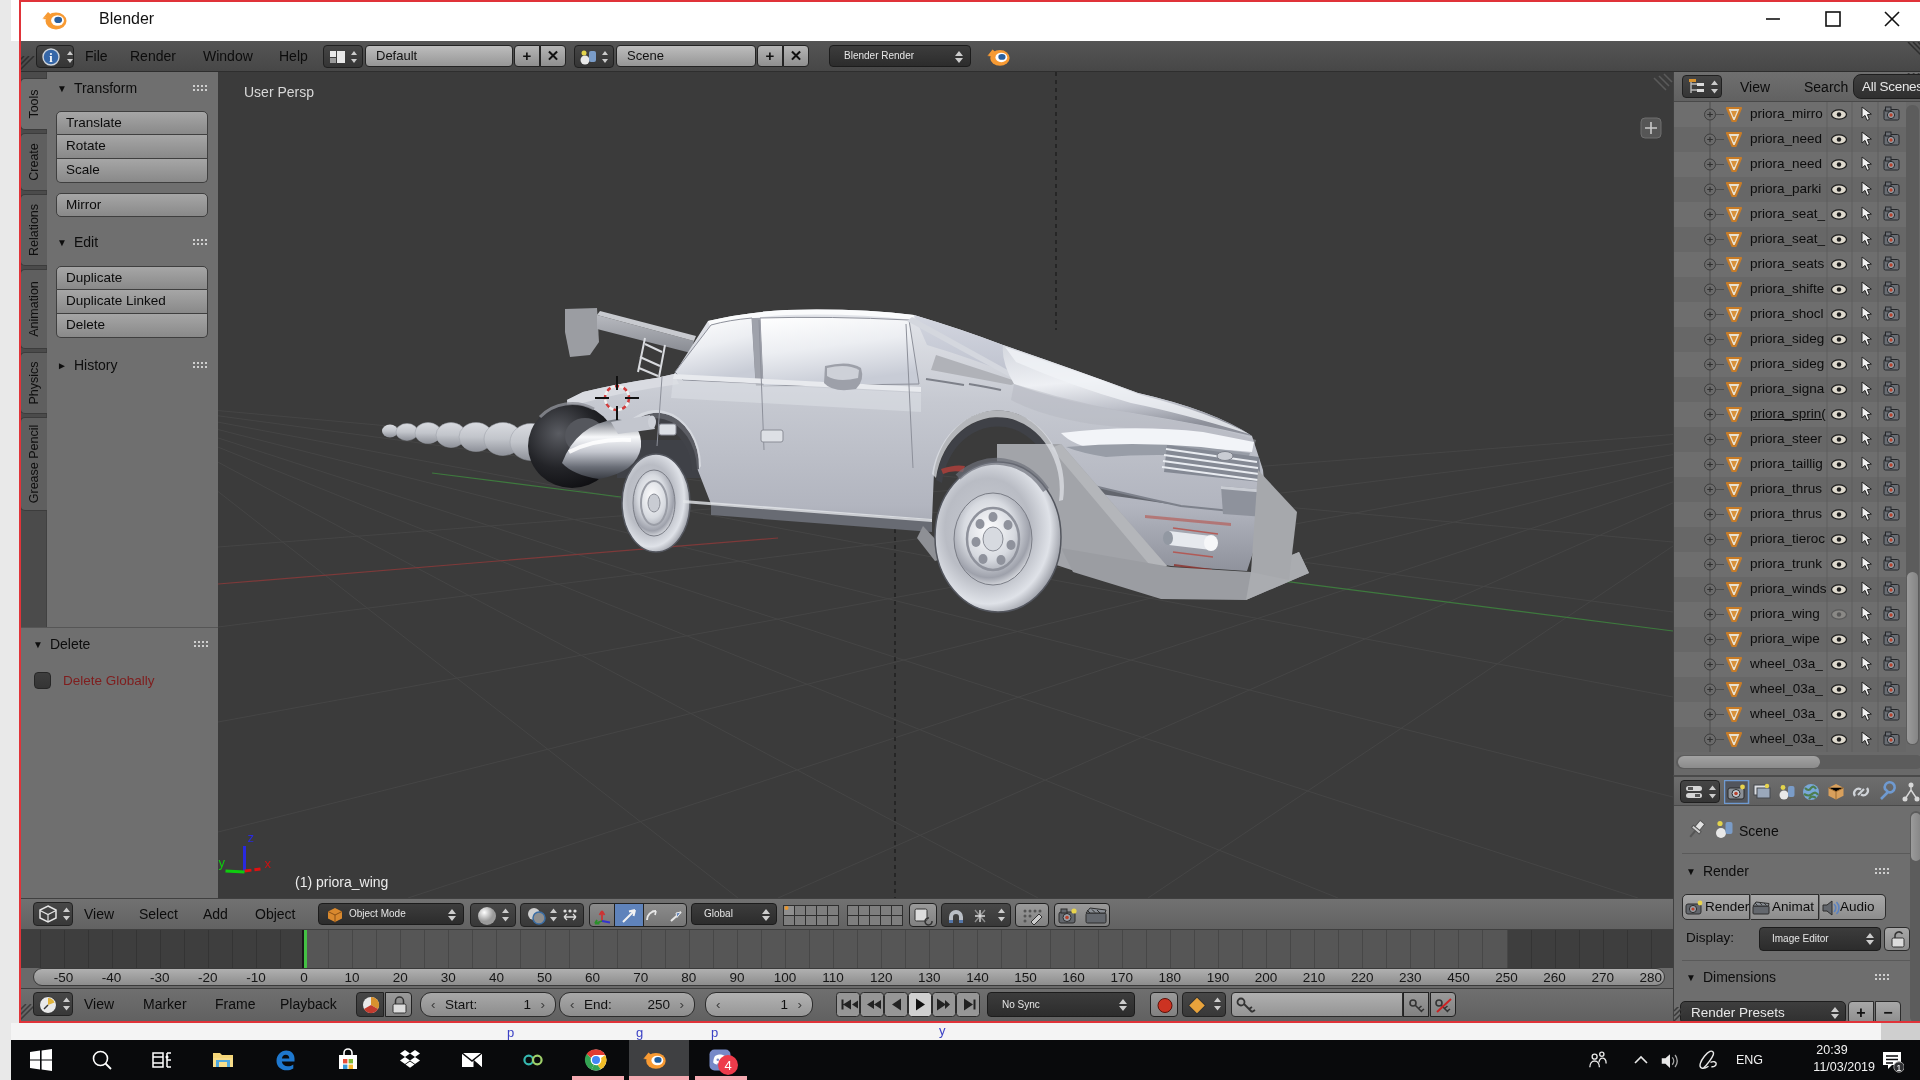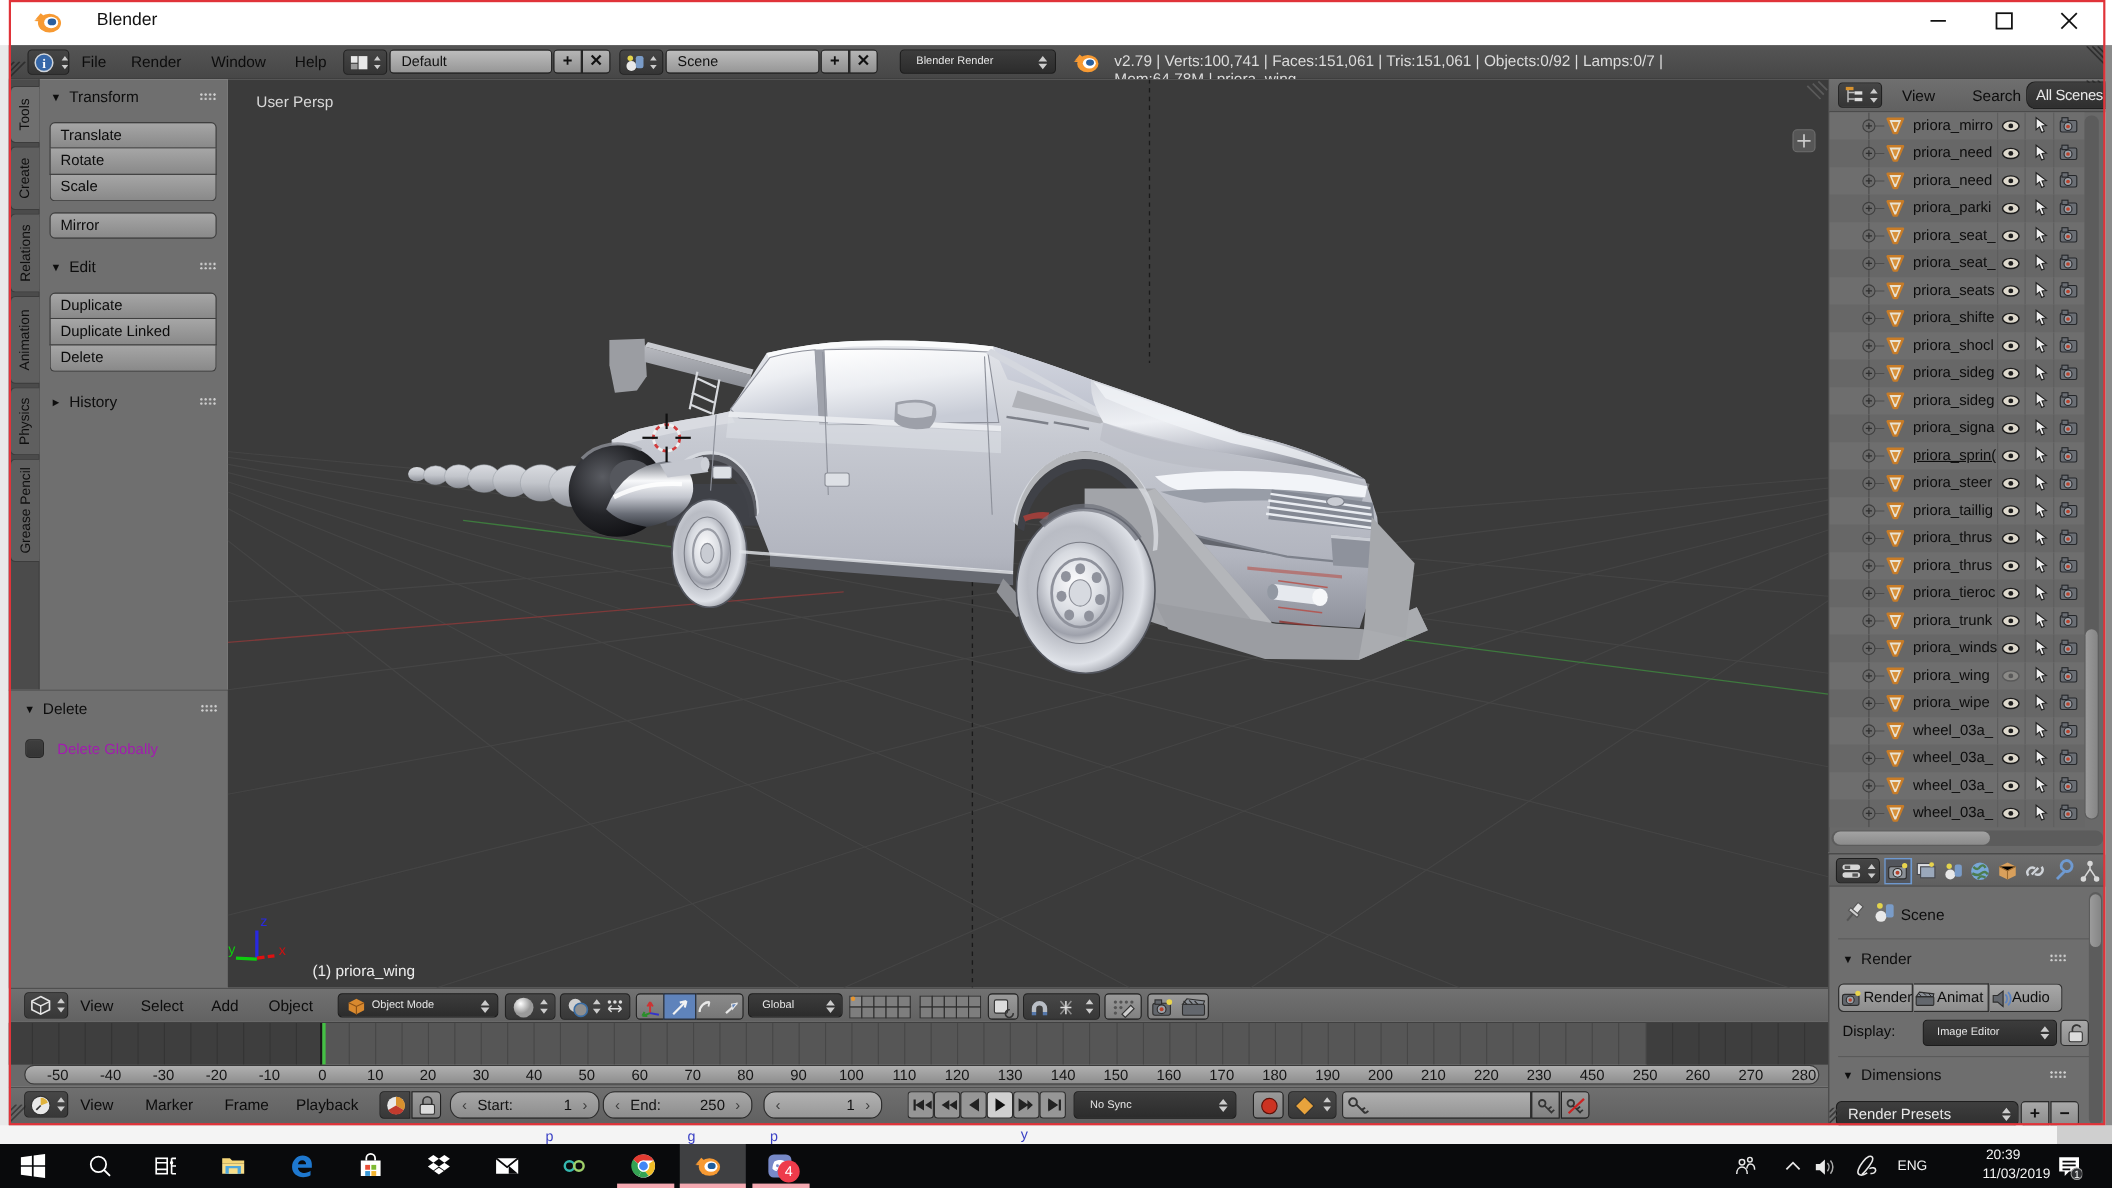--- a/index.html
+++ b/index.html
@@ -5,7 +5,7 @@
 html,body{margin:0;padding:0;width:1920px;height:1080px;overflow:hidden;background:#e9e9e9;font-family:"Liberation Sans",sans-serif;}
 *{box-sizing:border-box;}
 .abs{position:absolute;}
-#stage{position:relative;width:1552px;height:1080px;}
+#stage{position:relative;width:1552px;height:1080px;margin-left:11px;}
 
 #titlebar{left:0;top:0;width:1920px;height:41px;background:#fff;}
 #redborder{left:8px;top:0;width:1906px;height:1023px;border:2px solid #e03339;pointer-events:none;z-index:50;}

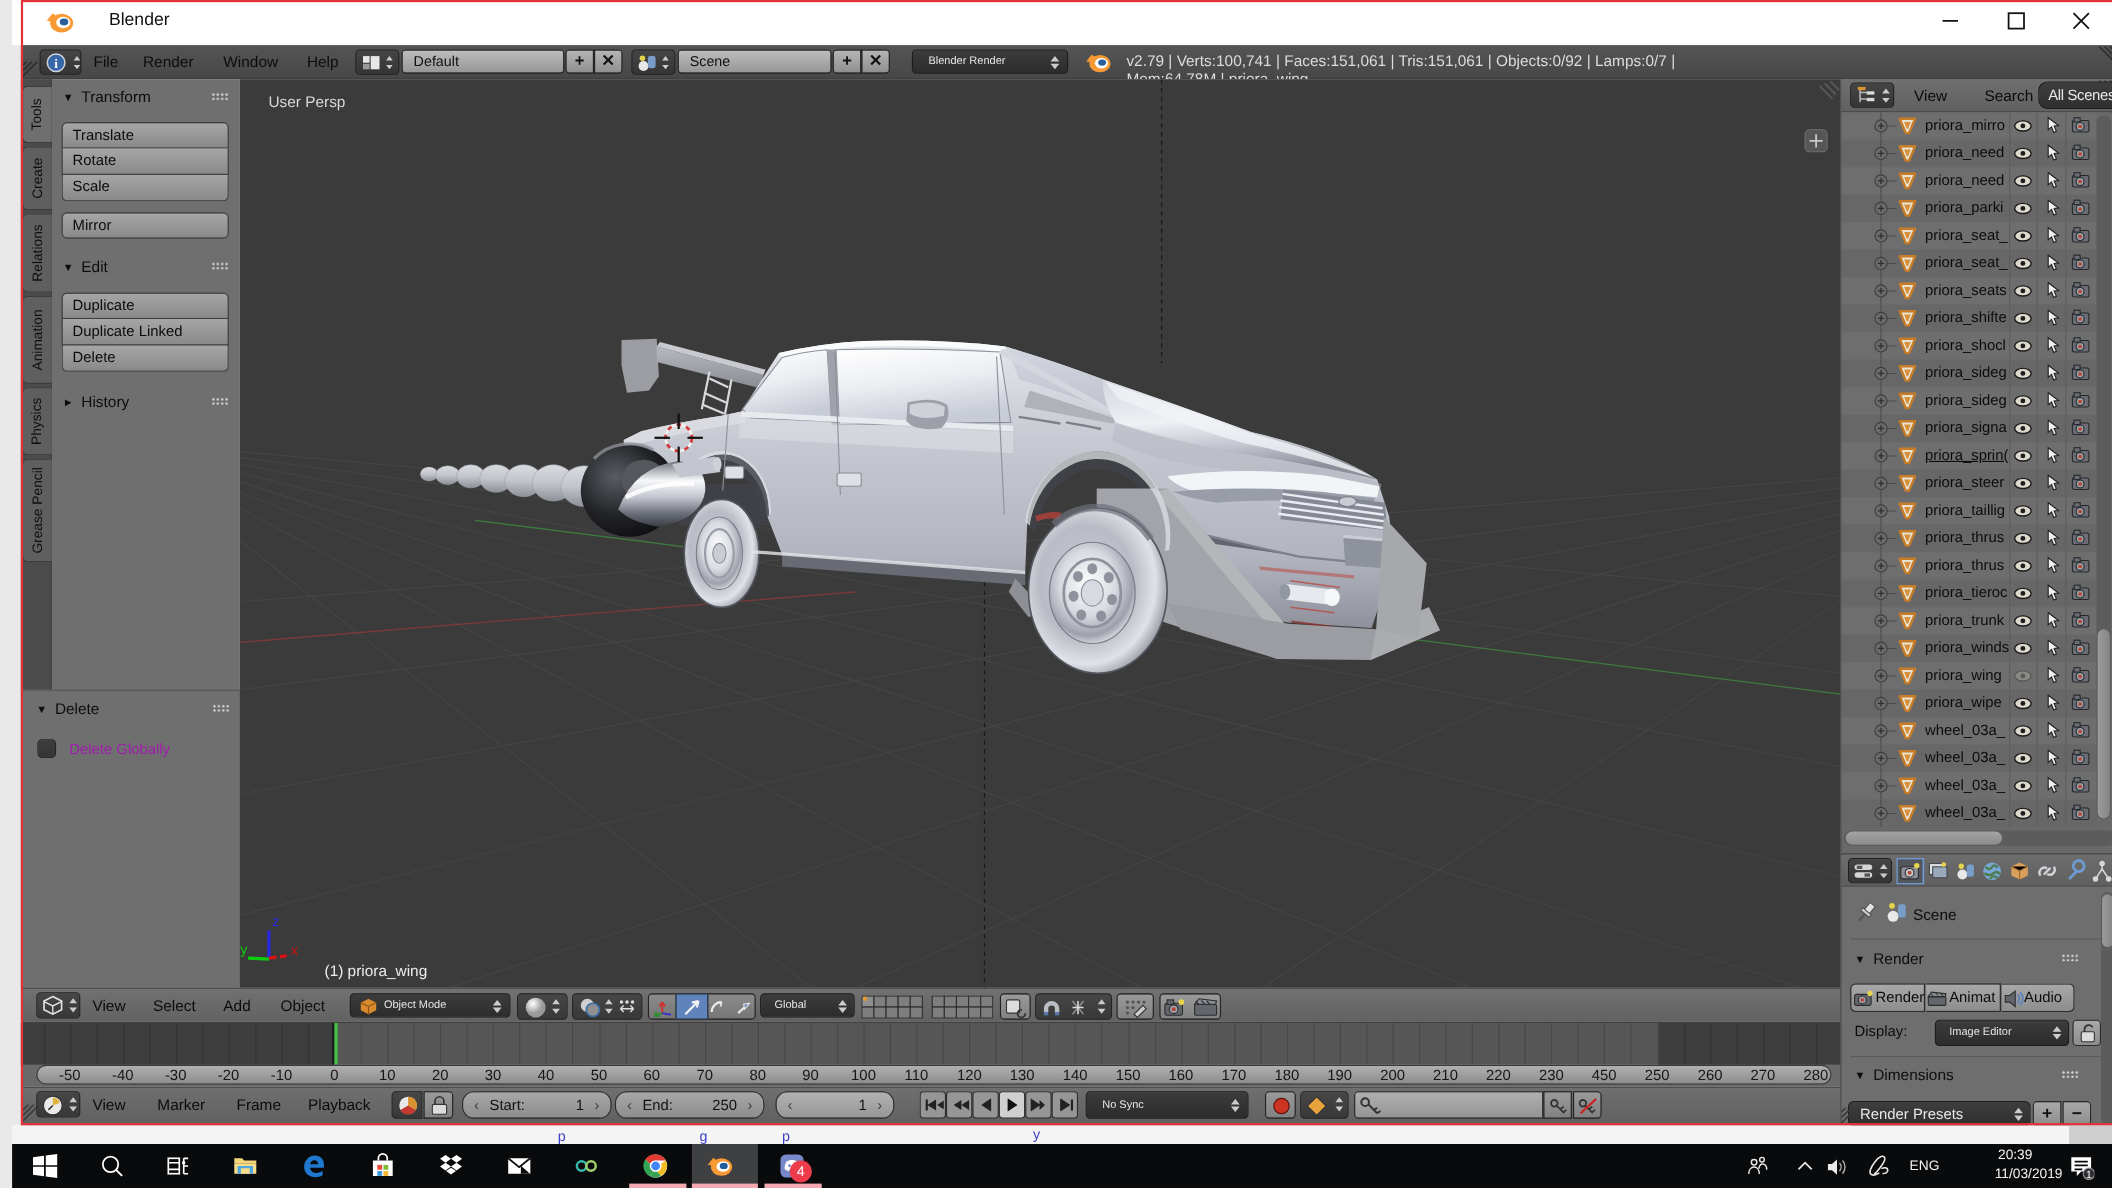--- a/index.html
+++ b/index.html
@@ -126,7 +126,6 @@
     <ellipse cx="16.5" cy="13.5" rx="6.4" ry="5.2" fill="#fff"></ellipse>
     <ellipse cx="17.2" cy="12.9" rx="3.9" ry="3.1" fill="#2a5f9e"></ellipse>
   </svg>
-  <div id="vertext">v2.79 | Verts:100,741 | Faces:151,061 | Tris:151,061 | Objects:0/92 | Lamps:0/7 | Mem:64.78M | priora_wing</div>
 
   <div class="abs" id="toolshelf"></div>
   <div class="abs" id="tabstrip"></div>

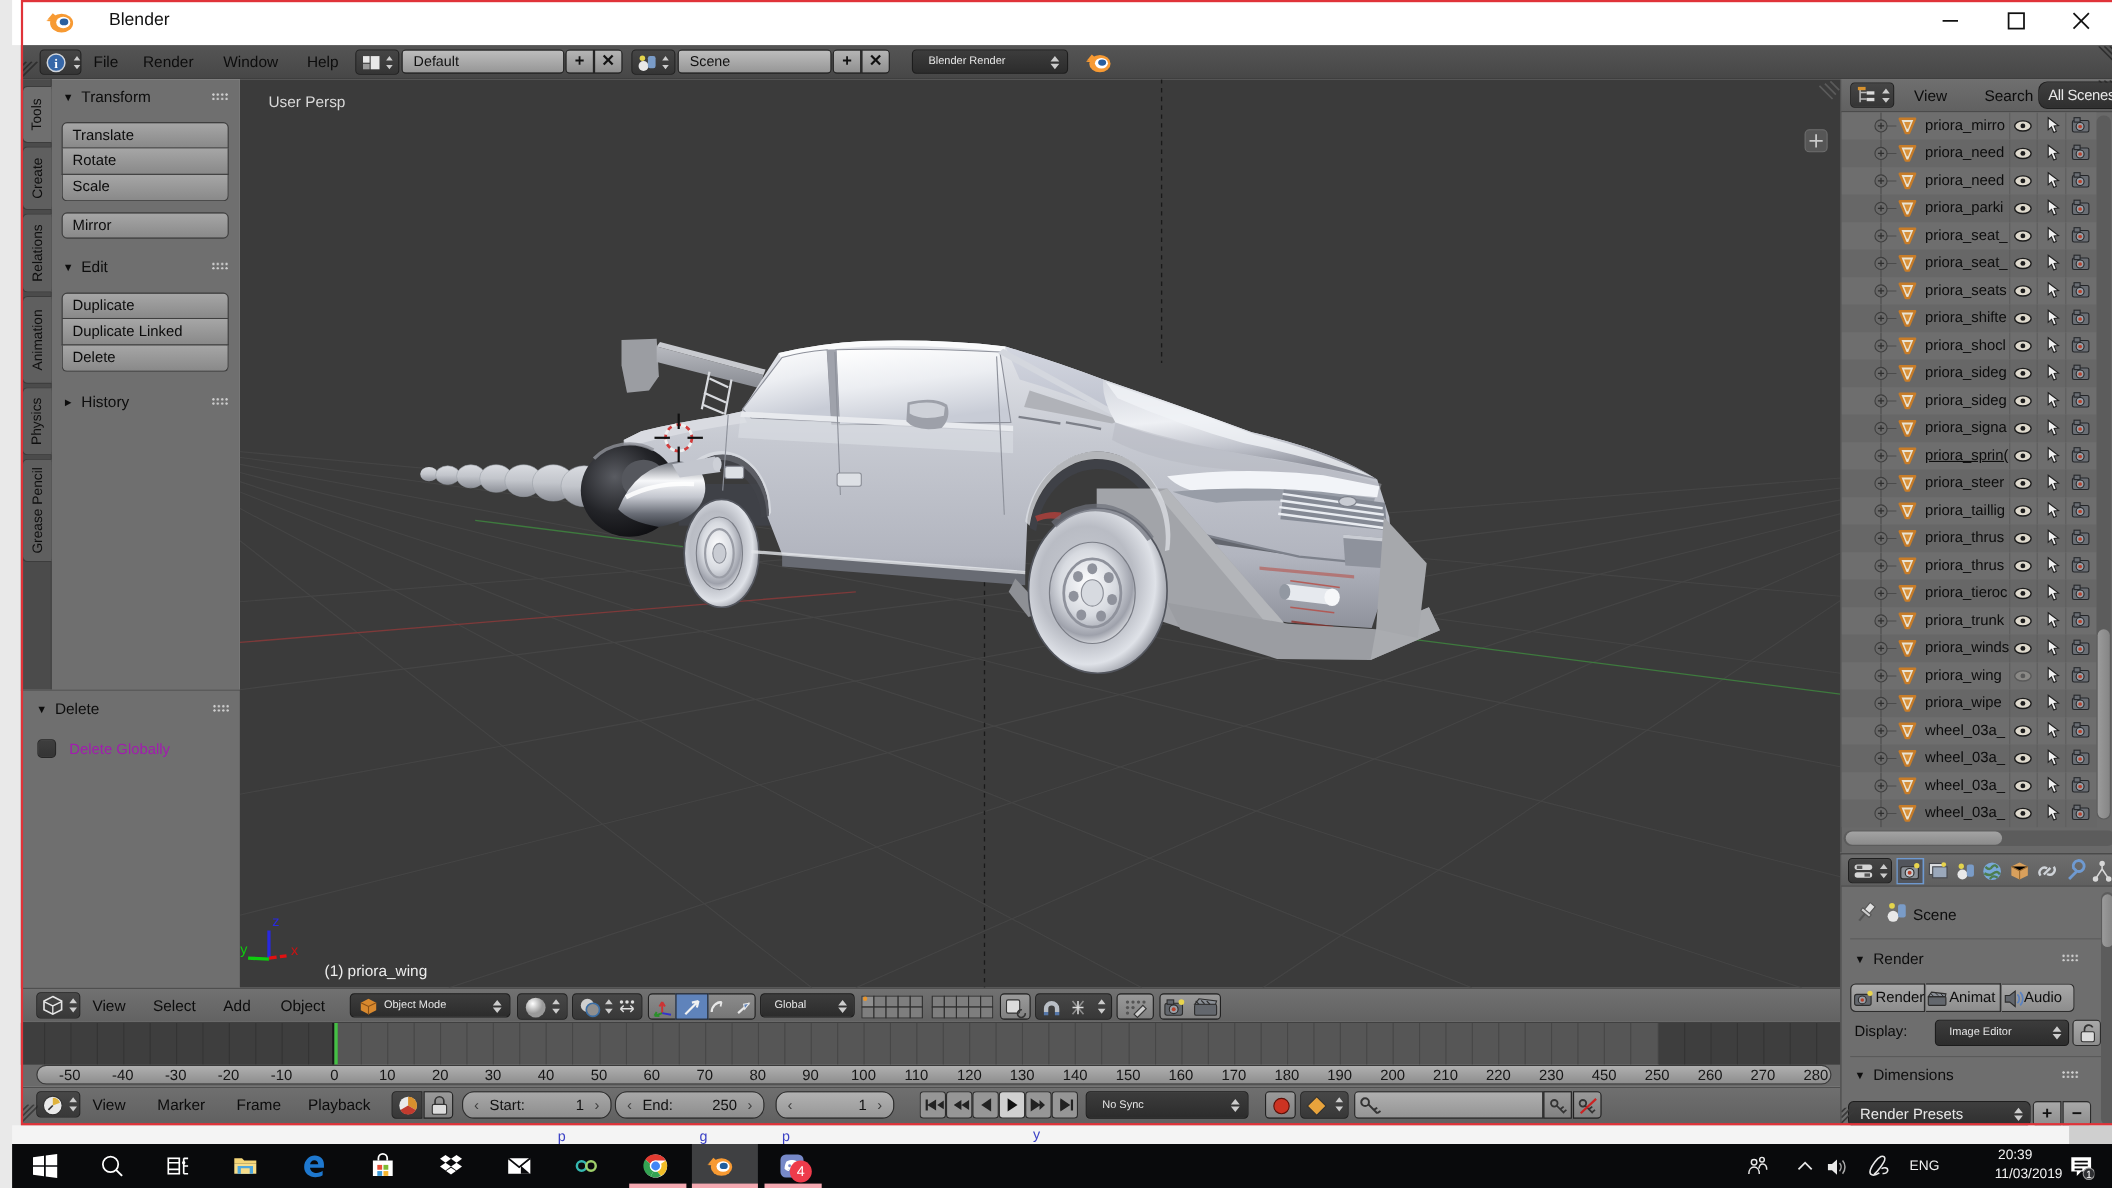--- a/index.html
+++ b/index.html
@@ -165,7 +165,7 @@
   <div class="pheader" style="left:22px;top:636px;">Delete</div>
   <div class="dots" style="left:182px;top:640px;"></div>
   <div class="abs" style="left:23px;top:672px;width:17px;height:17px;background:linear-gradient(#3e3e3e,#343434);border:1px solid #262626;border-radius:4px;"></div>
-  <div class="abs" style="left:52px;top:673px;font-size:13.5px;color:#a21caf;">Delete Globally</div>
+  <div class="abs" style="left:52px;top:673px;font-size:13.5px;color:#7f1d1d;">Delete Globally</div>
 
   <div class="abs" id="viewport">
     <svg width="1455" height="826" viewBox="0 0 1455 826" id="scene">

